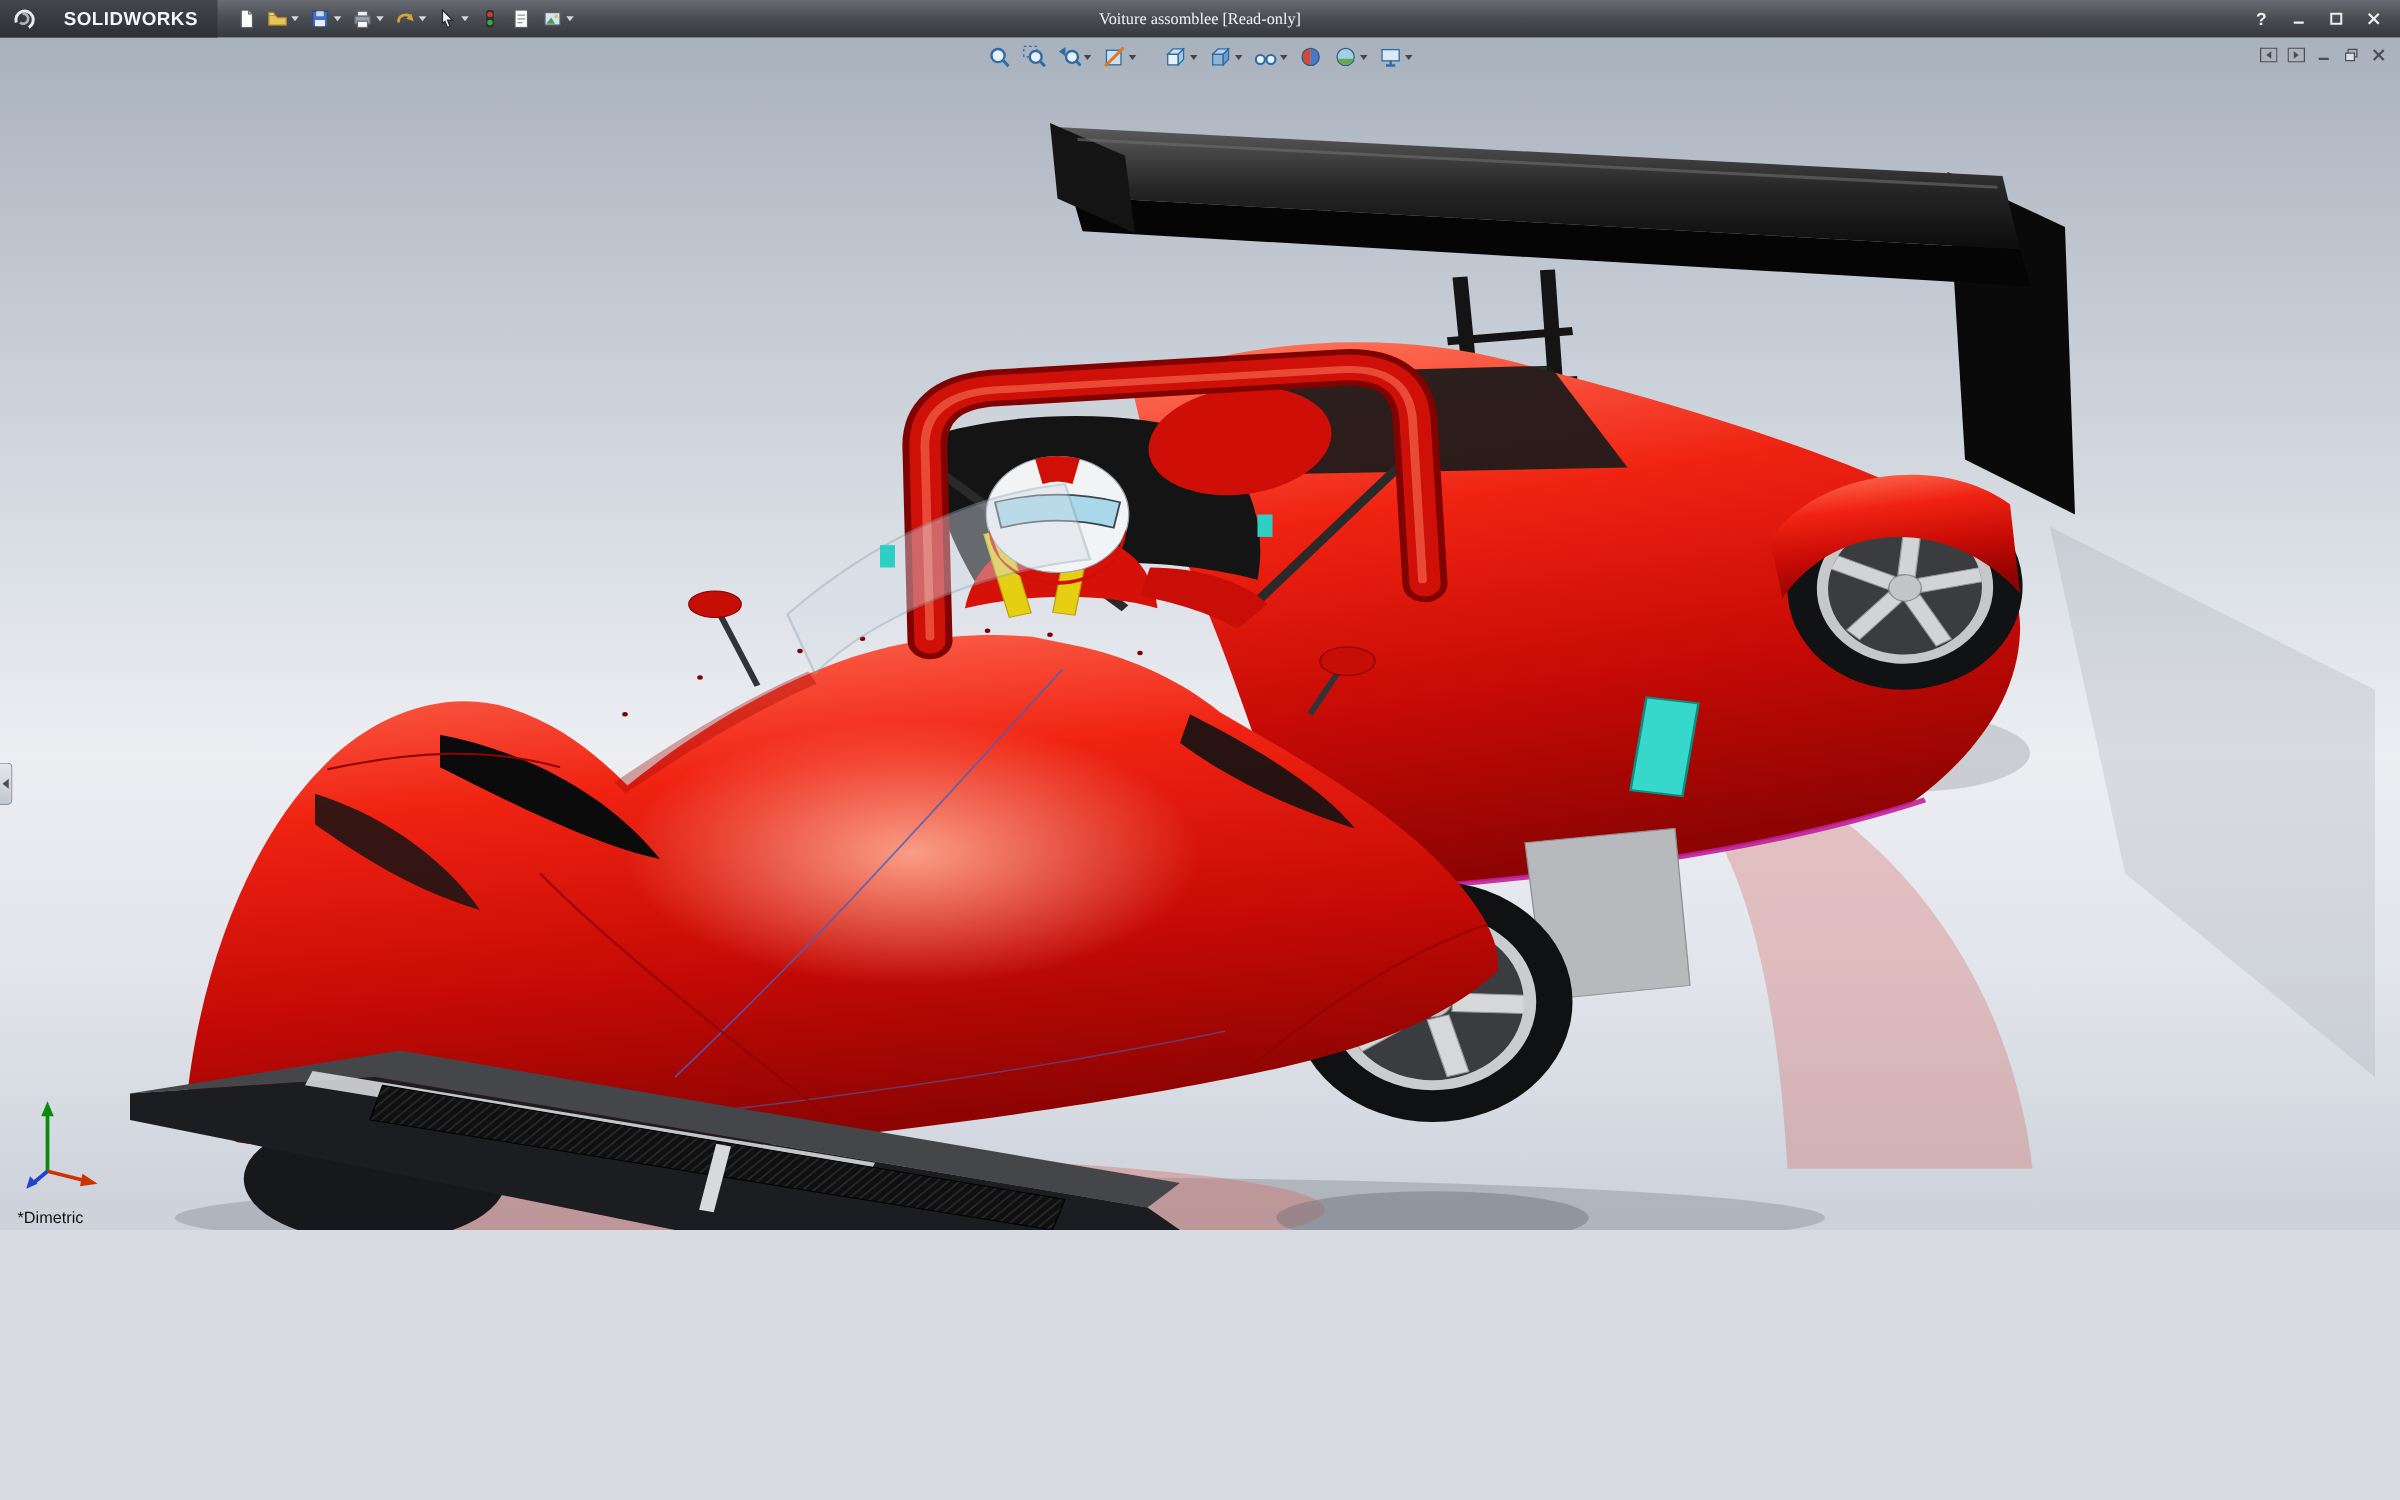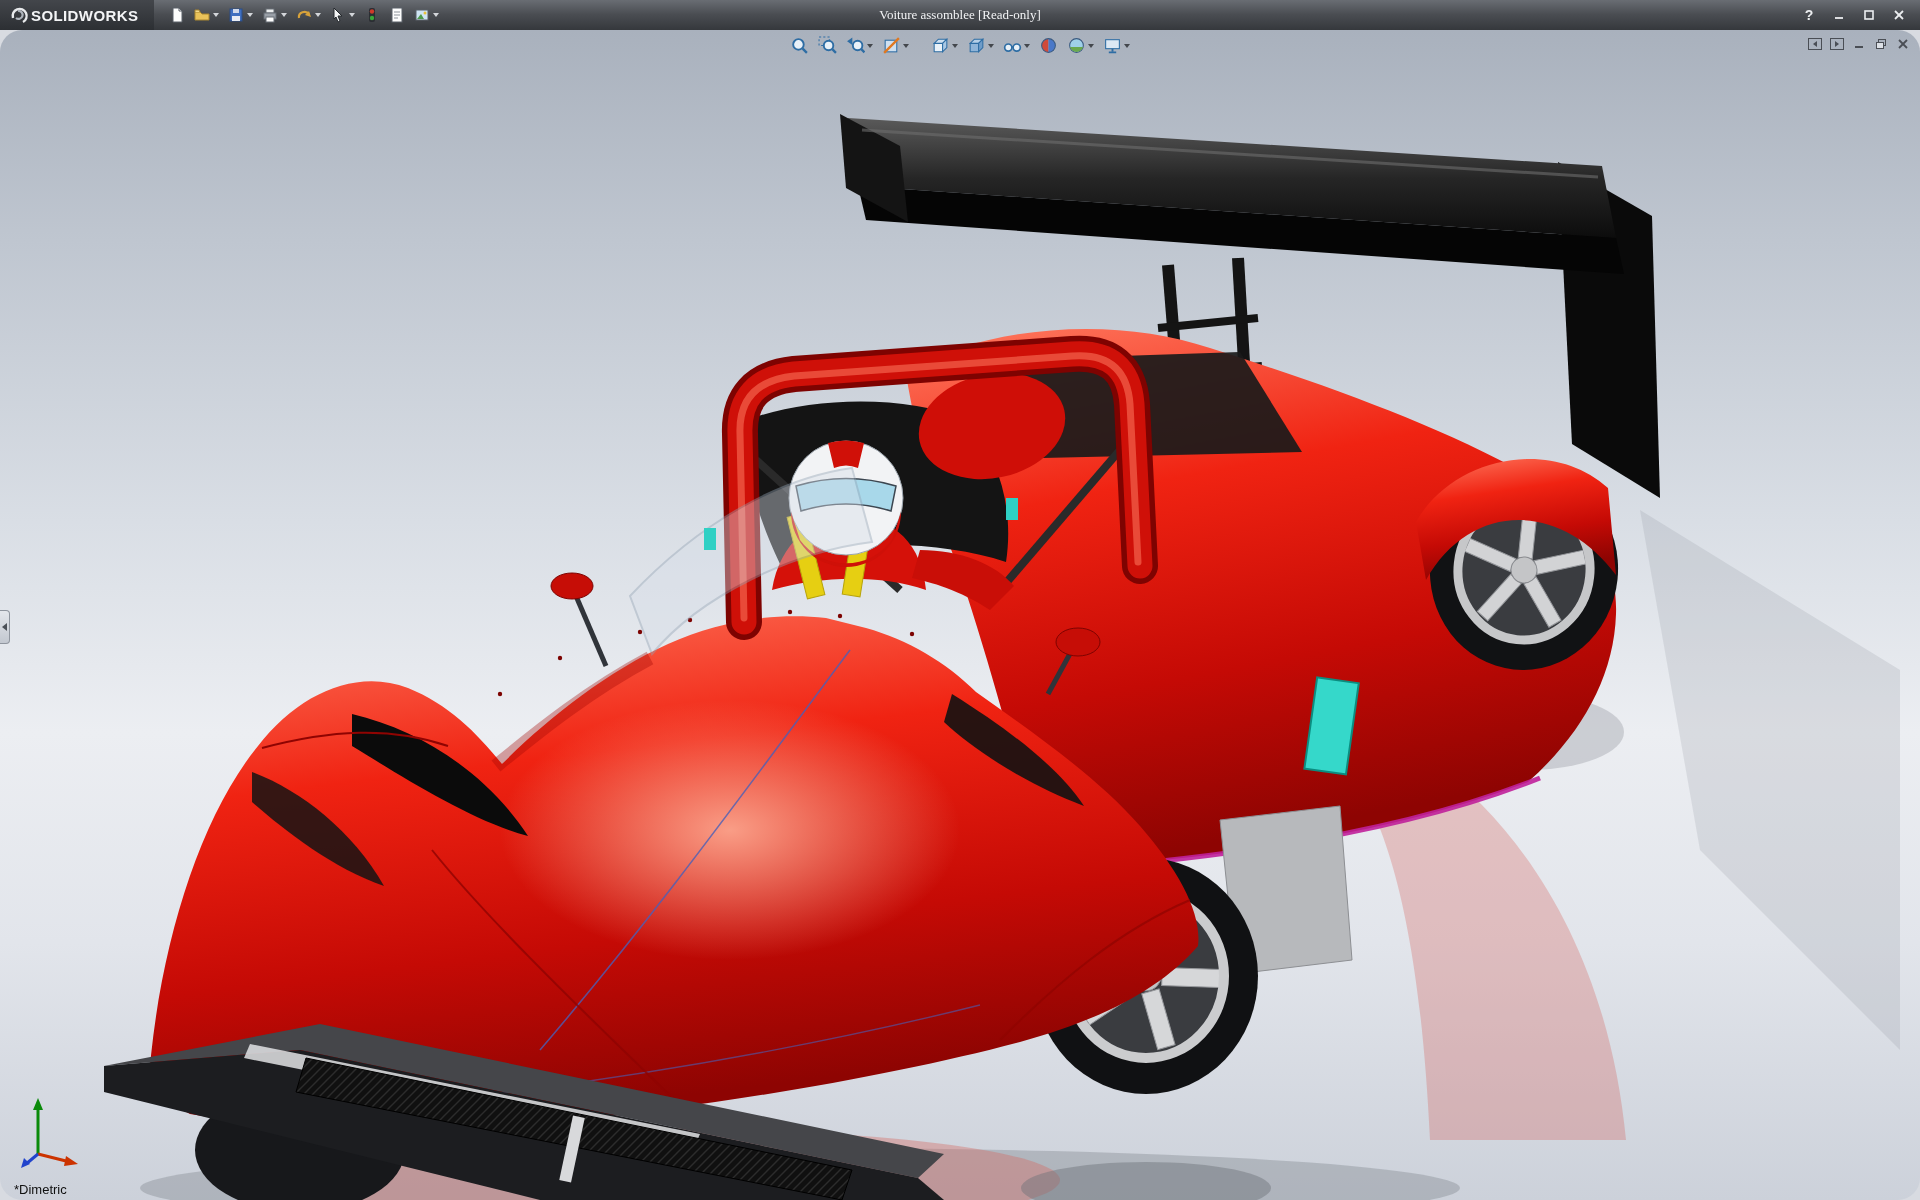--- a/index.html
+++ b/index.html
@@ -14,7 +14,7 @@
     display:flex; align-items:center; color:#fff; z-index:50;
   }
   .brand {
-    display:flex; align-items:center; gap:1px; height:100%;
+    display:flex; align-items:center; gap:21px; height:100%;
     padding:0 16px 0 10px;
     background:linear-gradient(#43464b, #2c2f33);
   }

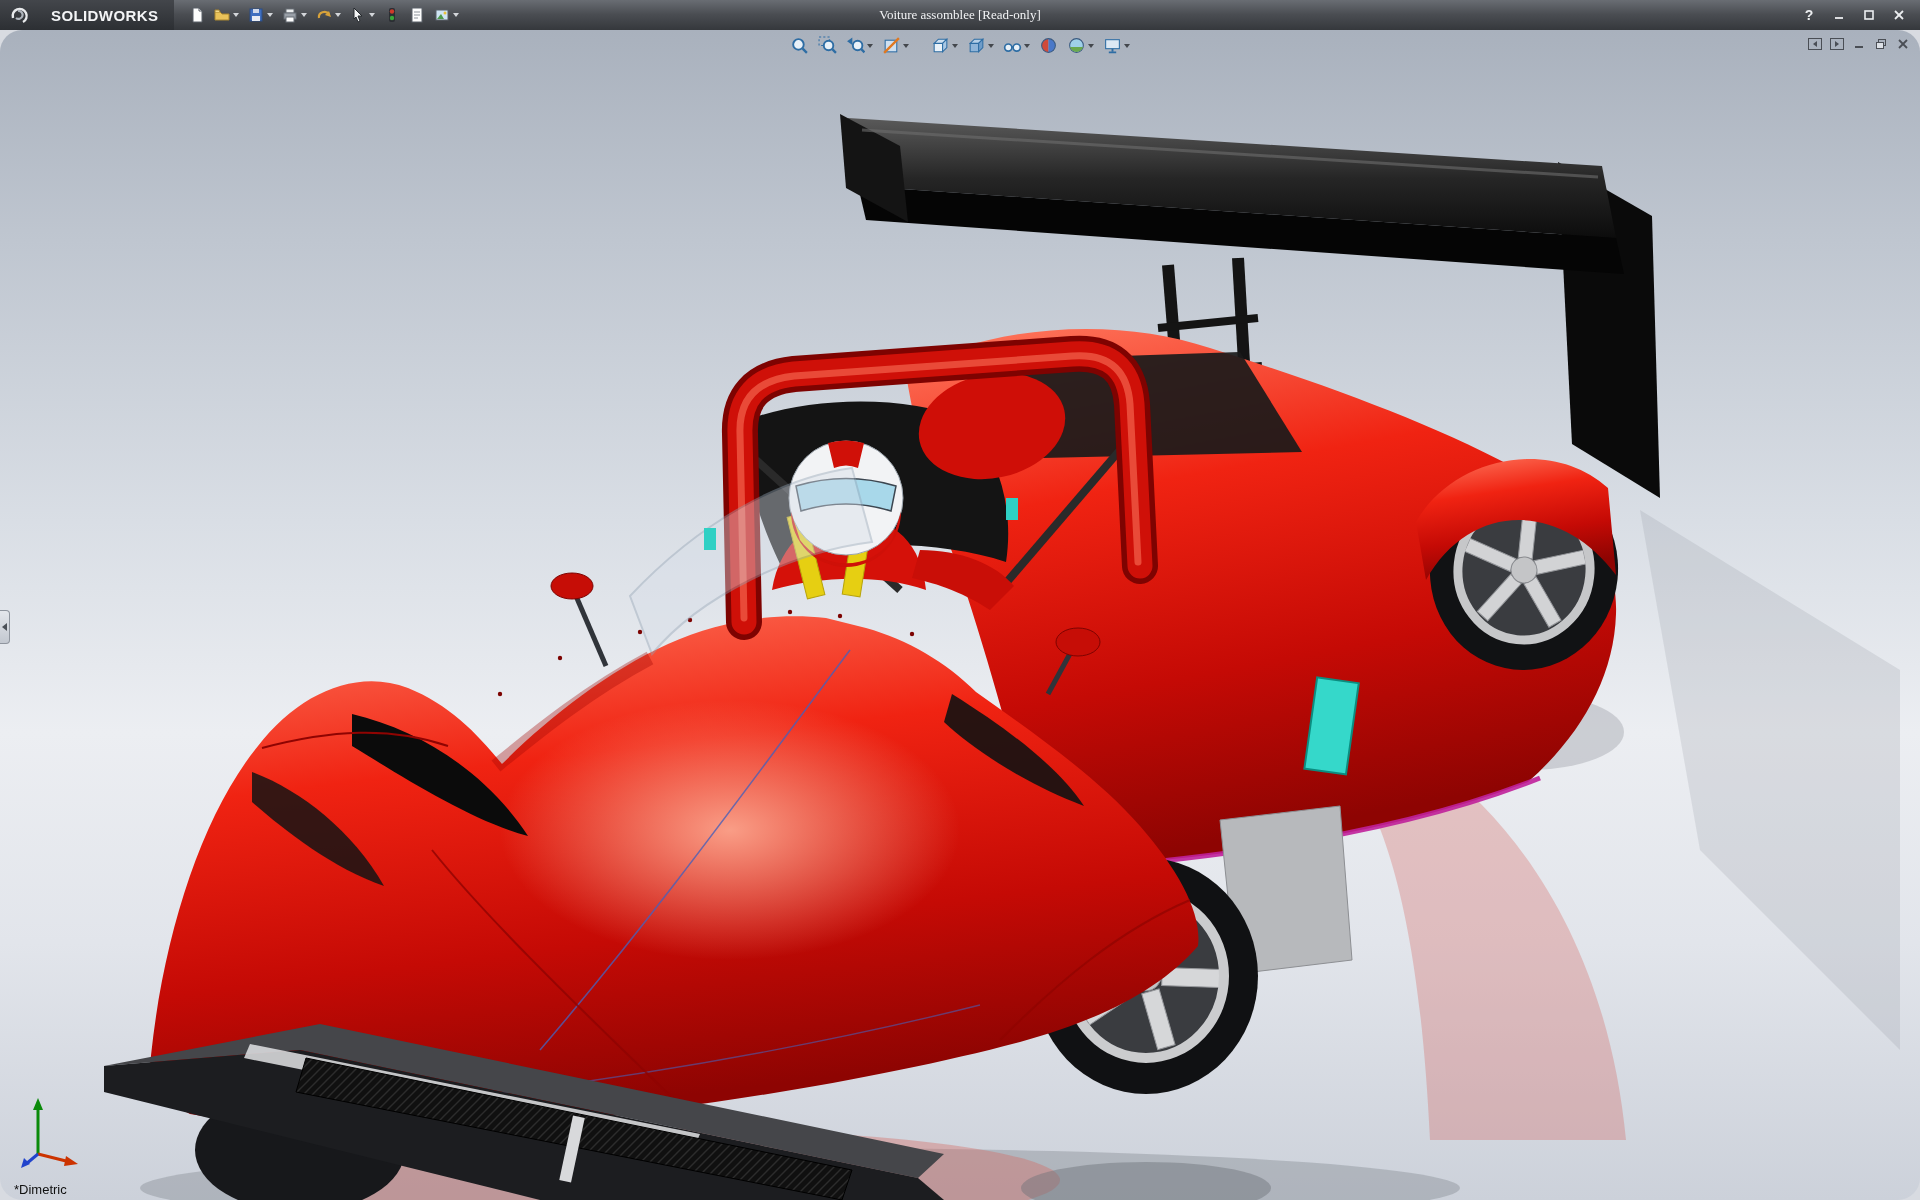--- a/index.html
+++ b/index.html
@@ -31,10 +31,9 @@
 
   
   .viewport {
-    position:absolute; top:30px; left:0; width:1920px; height:1170px;
+    position:absolute; top:30px; left:0; width:1920px; height:954px;
     background:linear-gradient(180deg,#a9b1bd 0%, #bfc6d0 18%, #d9dee5 42%, #eceef2 60%, #e2e5eb 78%, #ccd1da 100%);
     overflow:hidden;
-    border-radius:22px;
   }
   .scene { position:absolute; inset:0; width:100%; height:100%; display:block; }
 

